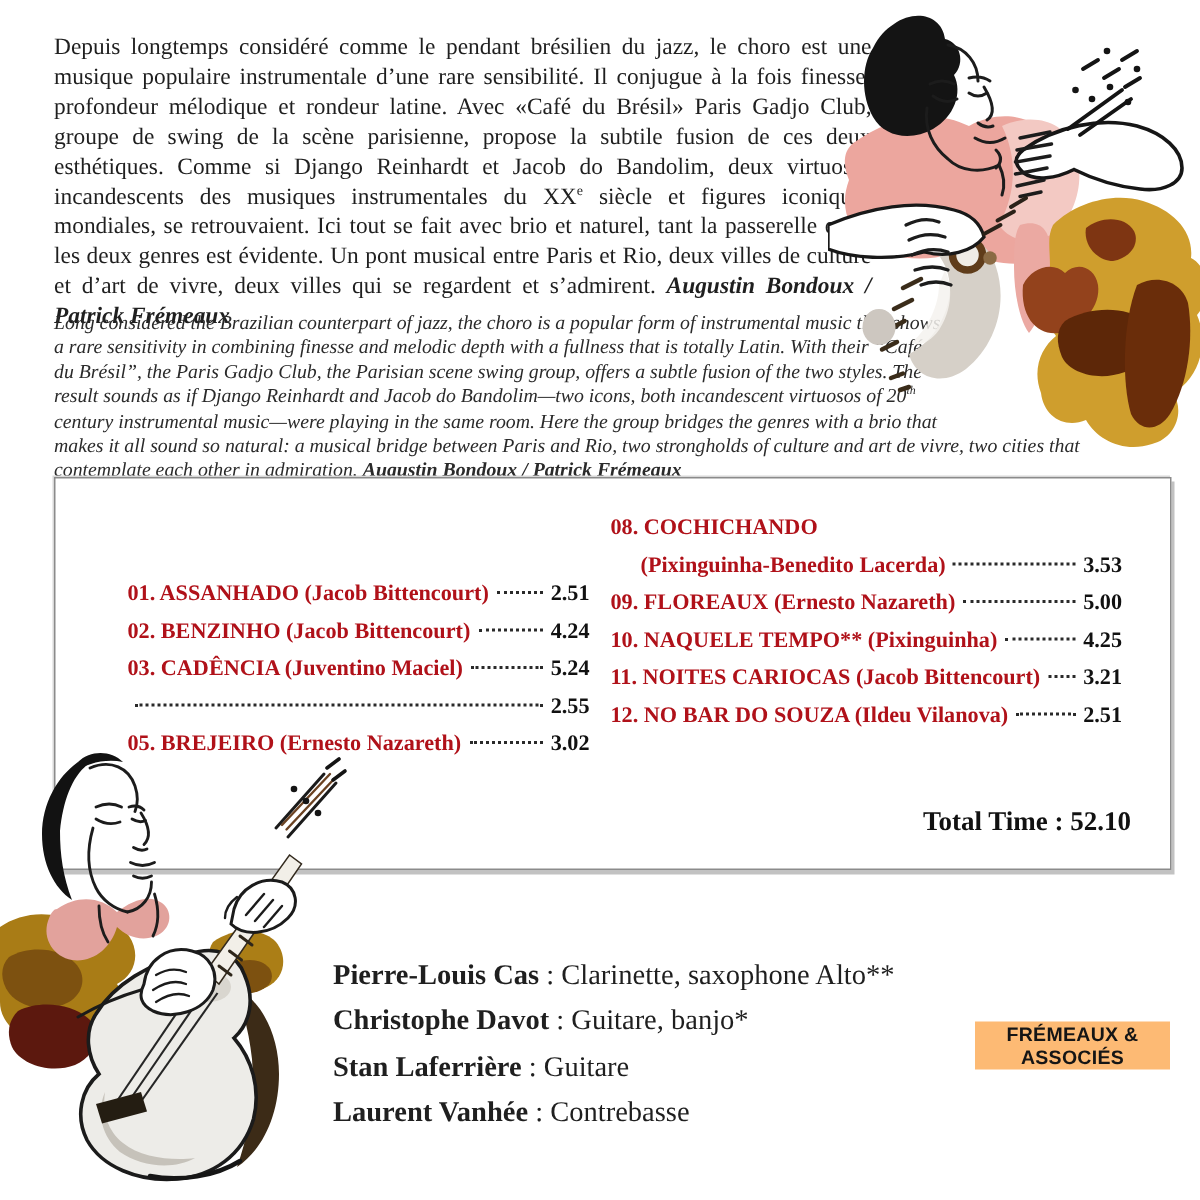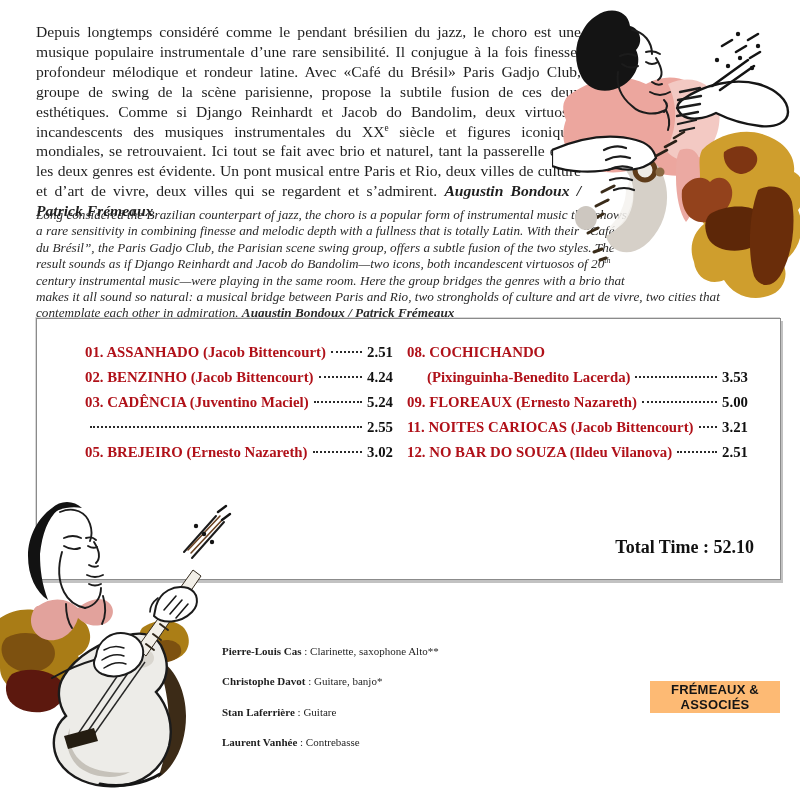--- a/index.html
+++ b/index.html
@@ -18,7 +18,7 @@
   .track-box{position:absolute;left:36px;top:318px;width:745px;height:262px;box-sizing:border-box;
              border:1px solid #8b8b8b;box-shadow:2px 3px 0 #c2c2c2, -1px -1px 0 #d8d8d8;background:#fff;}
   .tracks{position:absolute;left:48px;right:32px;top:21px;display:flex;}
-  .col1{width:308px;flex:none;}
+  .col1{width:308px;flex:none;margin-top:44px;}
   .col2{flex:1;margin-left:14px;}
   .track-row{display:flex;align-items:baseline;line-height:24.9px;white-space:nowrap;}
   .t-label{color:#b01119;font-weight:700;font-size:14.8px;}

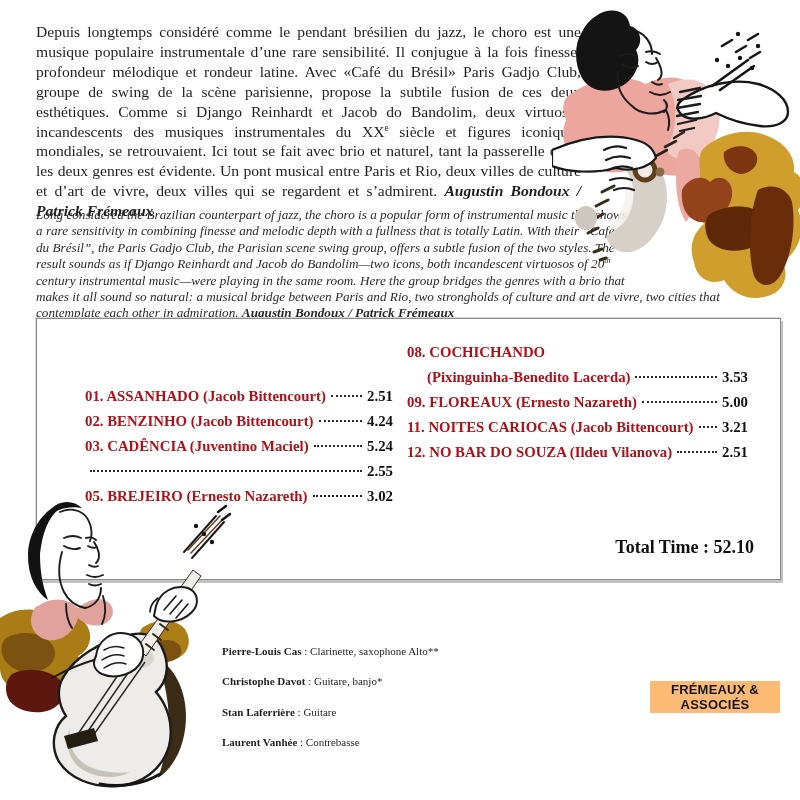--- a/index.html
+++ b/index.html
@@ -90,6 +90,11 @@
             <span class="t-label">09. FLOREAUX (Ernesto Nazareth)</span>
             <span class="leader"></span>
             <span class="t-time">5.00</span>
+          </div>
+          <div class="track-row">
+            <span class="t-label">10. NAQUELE TEMPO** (Pixinguinha)</span>
+            <span class="leader"></span>
+            <span class="t-time">4.25</span>
           </div>
           <div class="track-row">
             <span class="t-label">11. NOITES CARIOCAS (Jacob Bittencourt)</span>

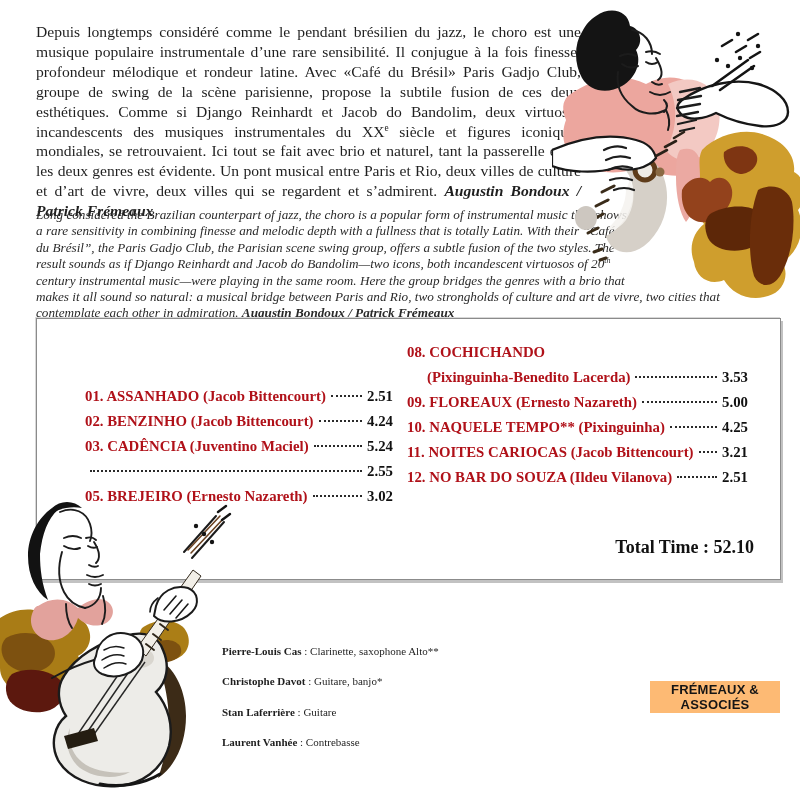--- a/index.html
+++ b/index.html
@@ -27,7 +27,7 @@
   .t-time{font-weight:700;font-size:14.8px;color:#111;}
   .total{position:absolute;right:26px;bottom:21px;font-weight:700;font-size:18px;color:#111;}
   
-  .credits{position:absolute;left:222px;top:636px;font-size:11px;line-height:30.4px;}
+  .credits{position:absolute;left:222px;top:636px;font-size:19px;line-height:30.4px;}
   .credit-name{font-weight:700;}
   
   .logo{position:absolute;left:650px;top:666px;width:130px;height:62px;}

